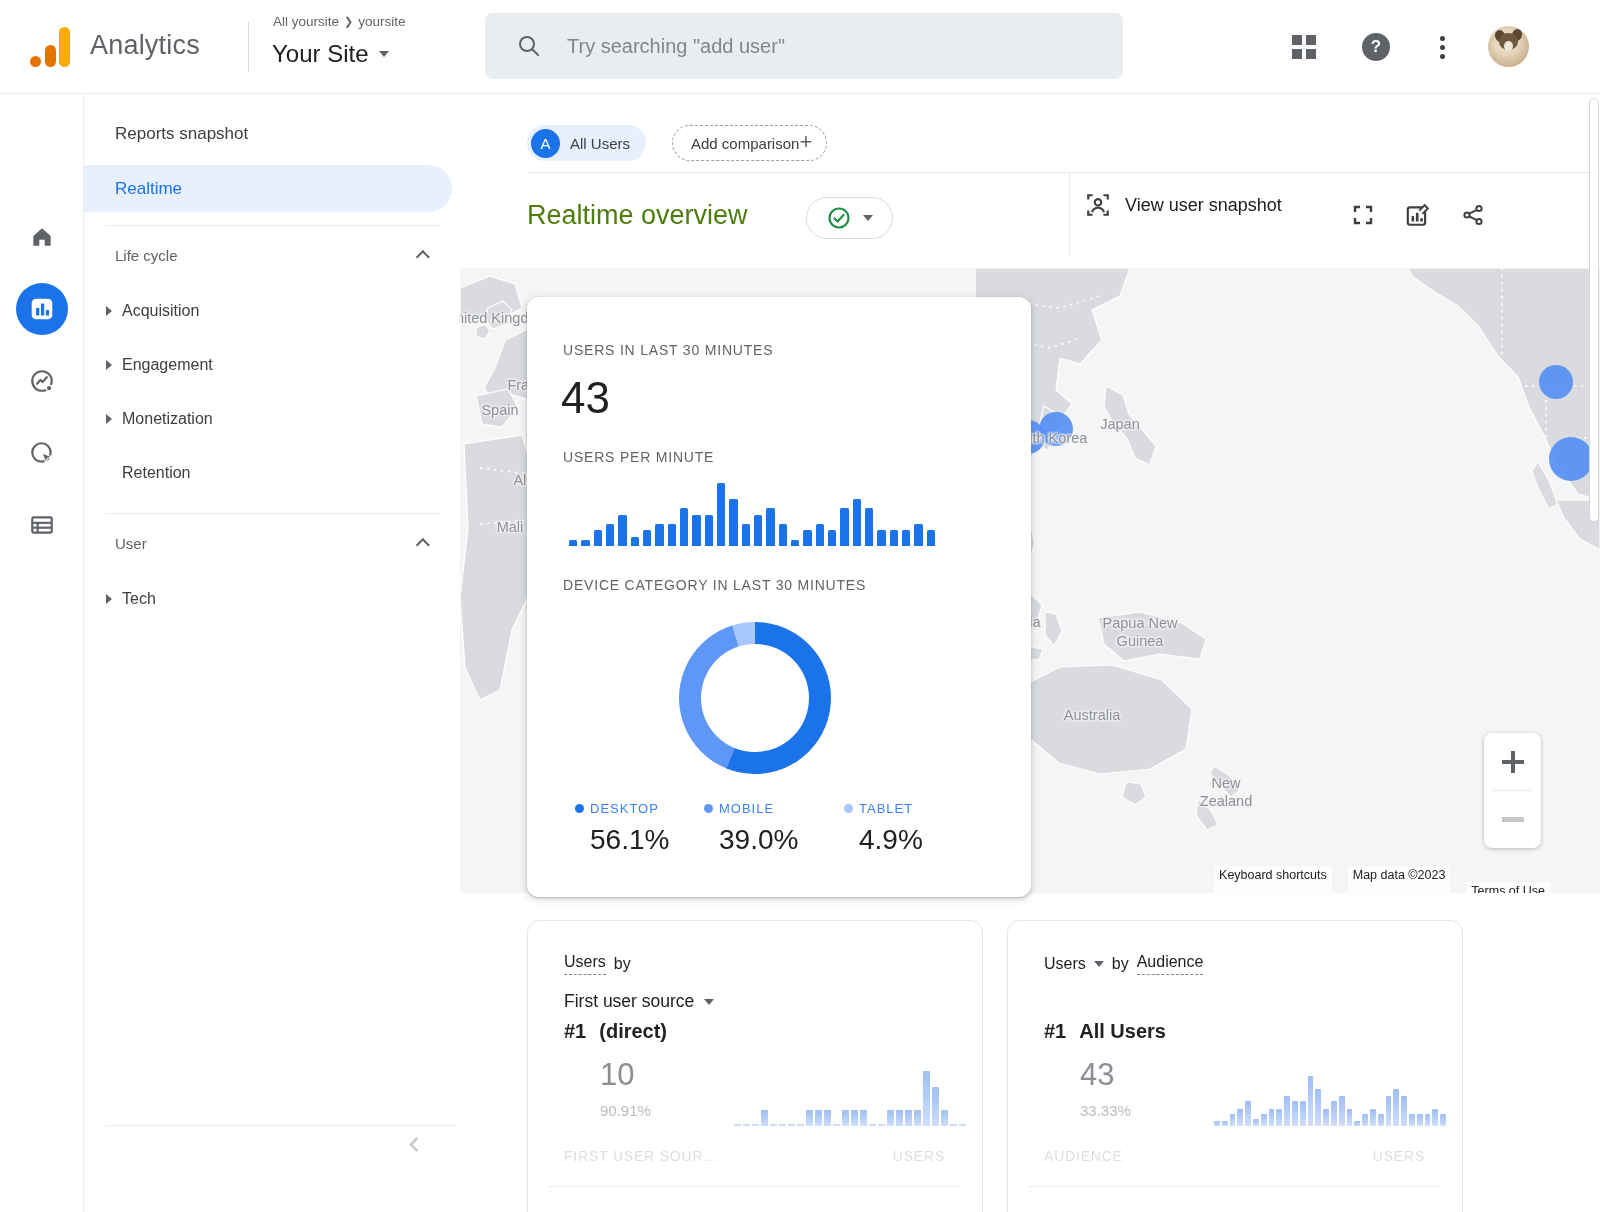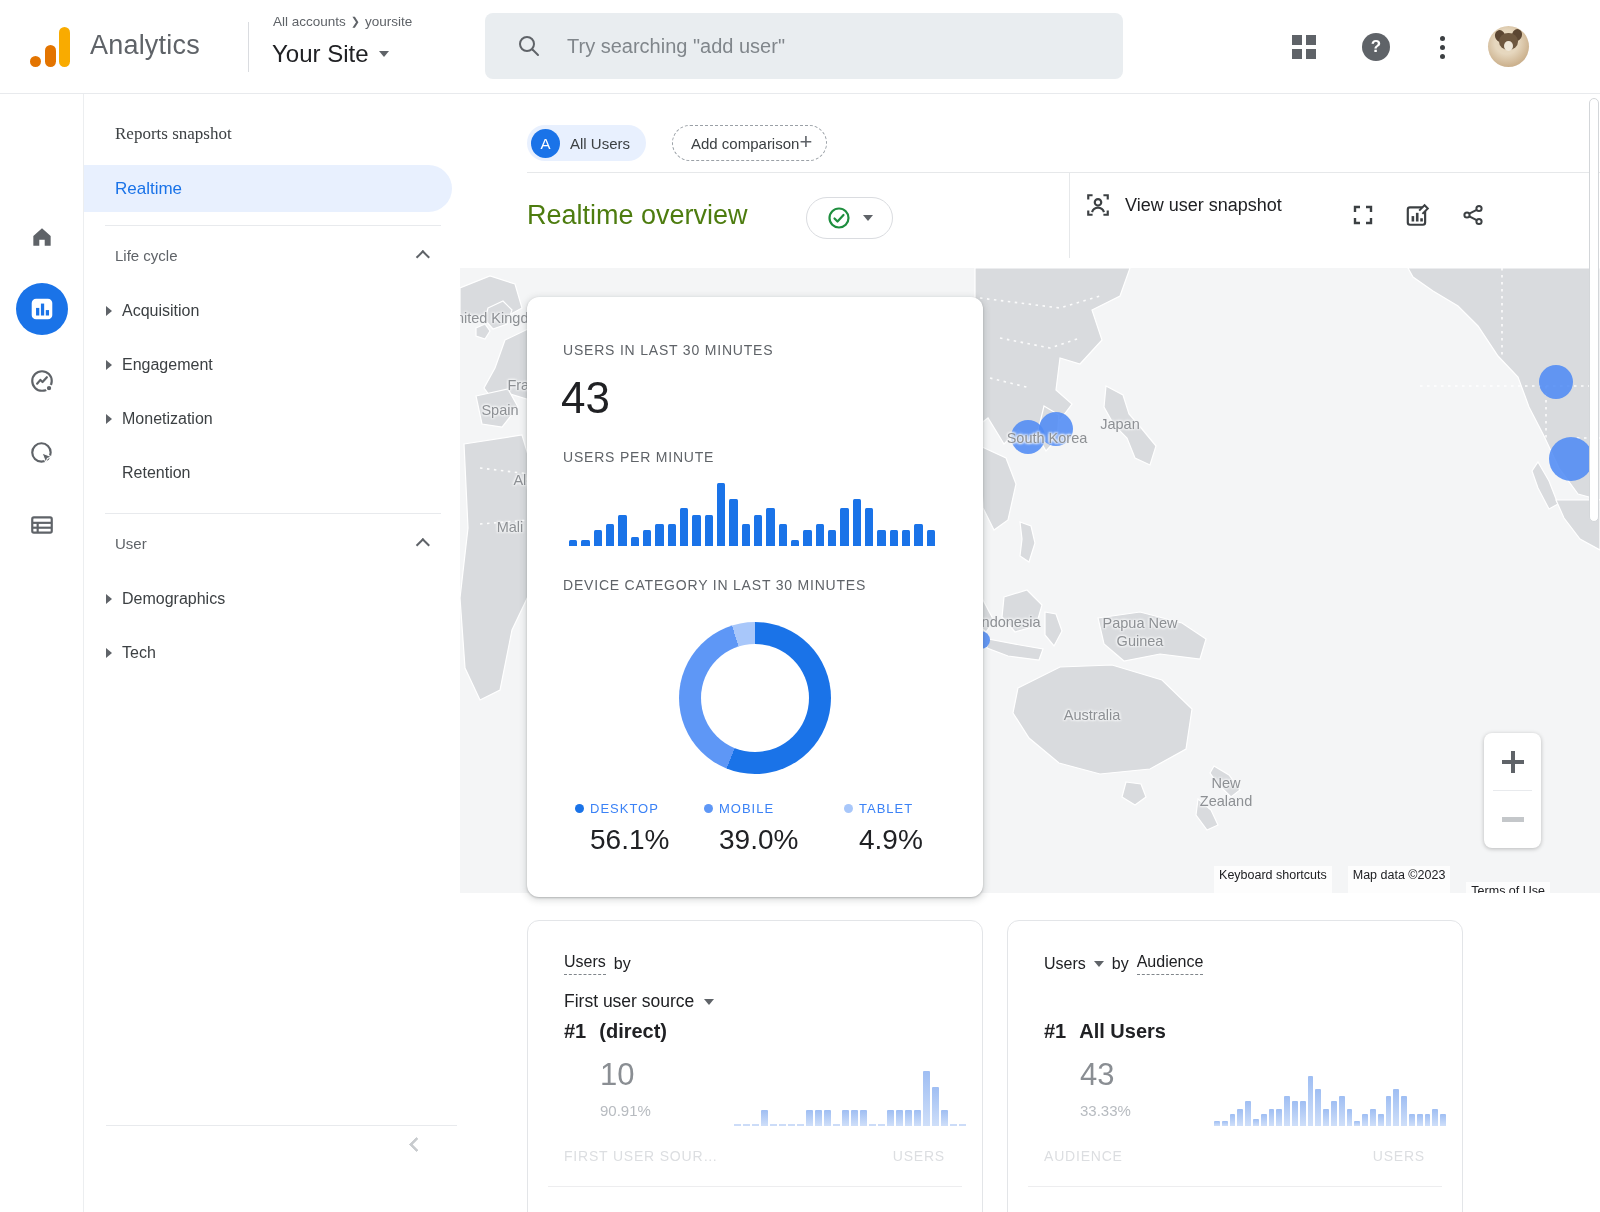--- a/index.html
+++ b/index.html
@@ -209,7 +209,7 @@
   <div id="app-name">Analytics</div>
   <div id="hdr-div"></div>
   <div id="crumb-small">
-    <span>All accounts</span>
+    <span>All yoursite</span>
     <span class="sep">❯</span>
     <span>yoursite</span>
   </div>

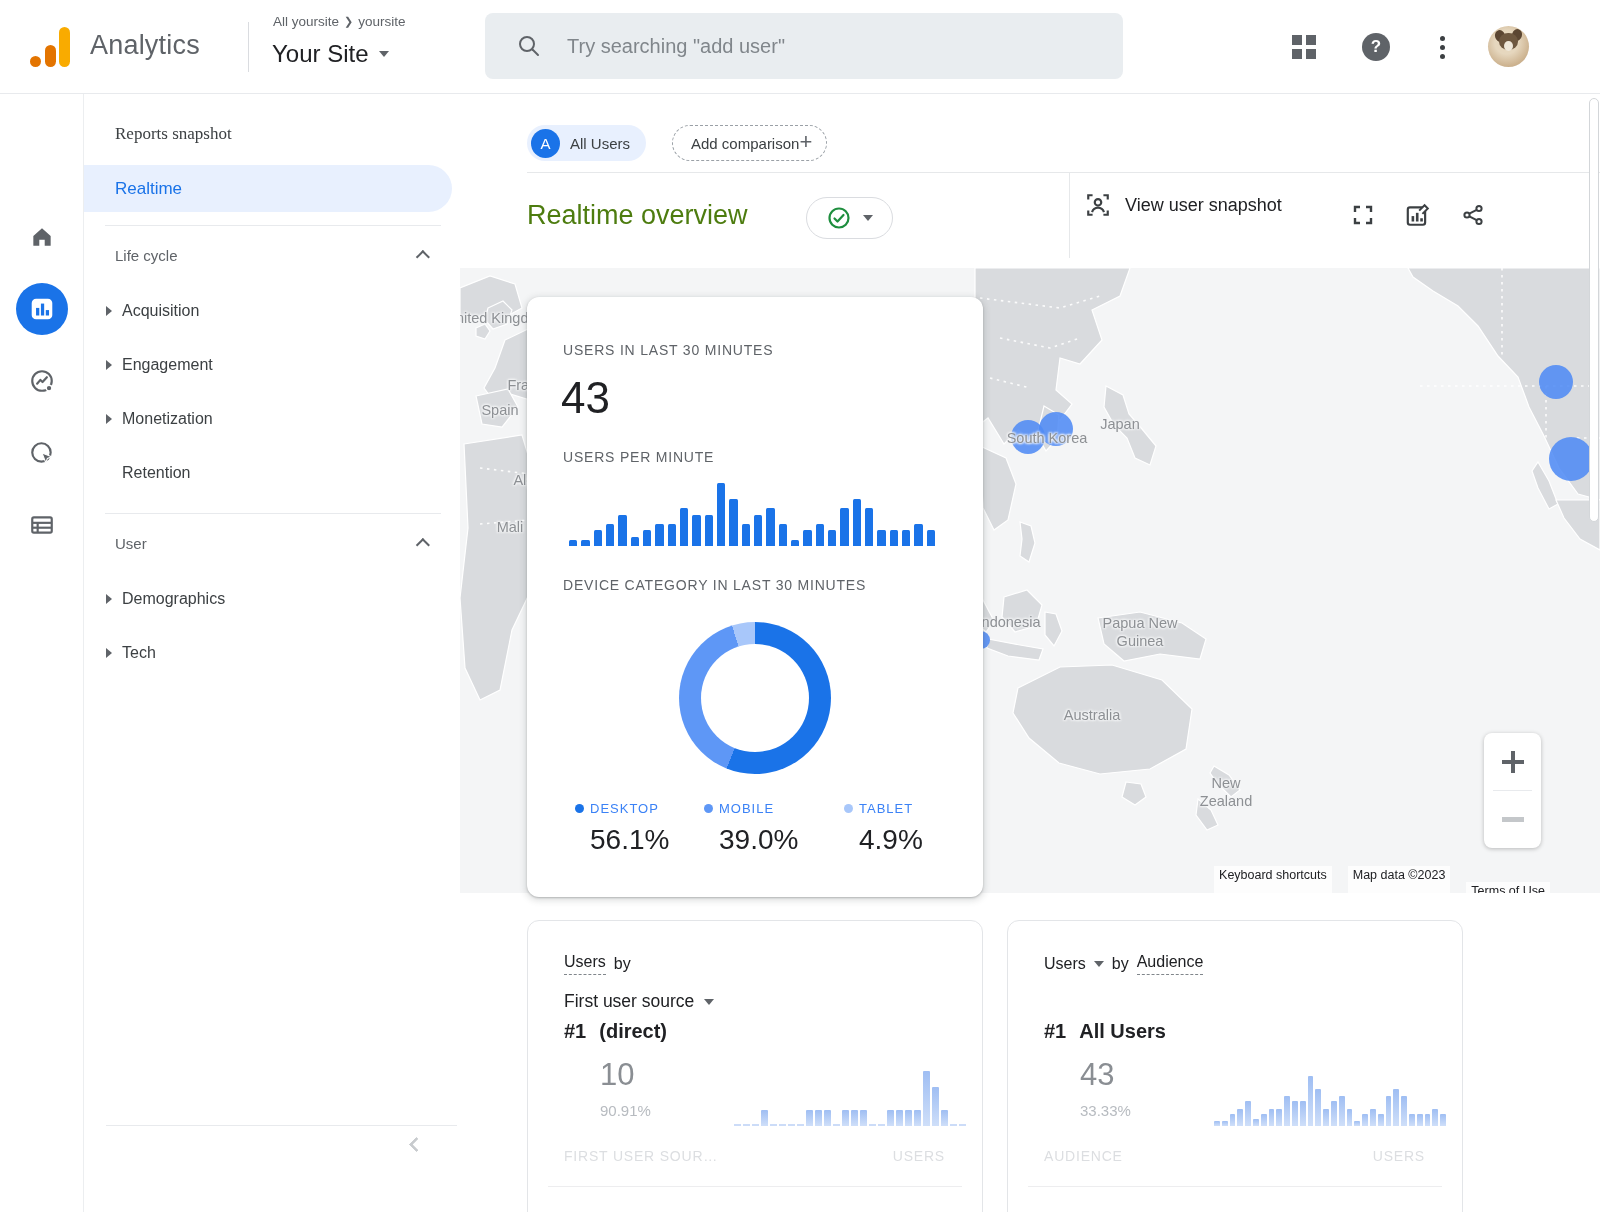--- a/index.html
+++ b/index.html
@@ -44,7 +44,7 @@
 
   
   #sidenav { position:absolute; left:84px; top:94px; width:376px; height:1118px; background:#fff; z-index:20; }
-  #nav-snapshot { margin-top:20px; height:40px; line-height:40px; padding-left:31px; font-size:17px; color:#3c4043; cursor:pointer;font-family:Liberation Serif, serif; }
+  #nav-snapshot { margin-top:20px; height:40px; line-height:40px; padding-left:31px; font-size:17px; color:#3c4043; cursor:pointer; }
   #nav-realtime { margin-top:11px; height:47px; line-height:47px; padding-left:31px; font-size:17px; color:#1a73e8; background:#e8f0fe; border-radius:0 28px 28px 0; width:368px; cursor:pointer; }
   .nav-div { margin-top:13px; margin-left:21px; width:336px; border-top:1px solid #e8eaed; }
   .nav-sec-head { height:58px; display:flex; align-items:center; padding-left:31px; padding-right:30px; font-size:15px; color:#5f6368; cursor:pointer; }

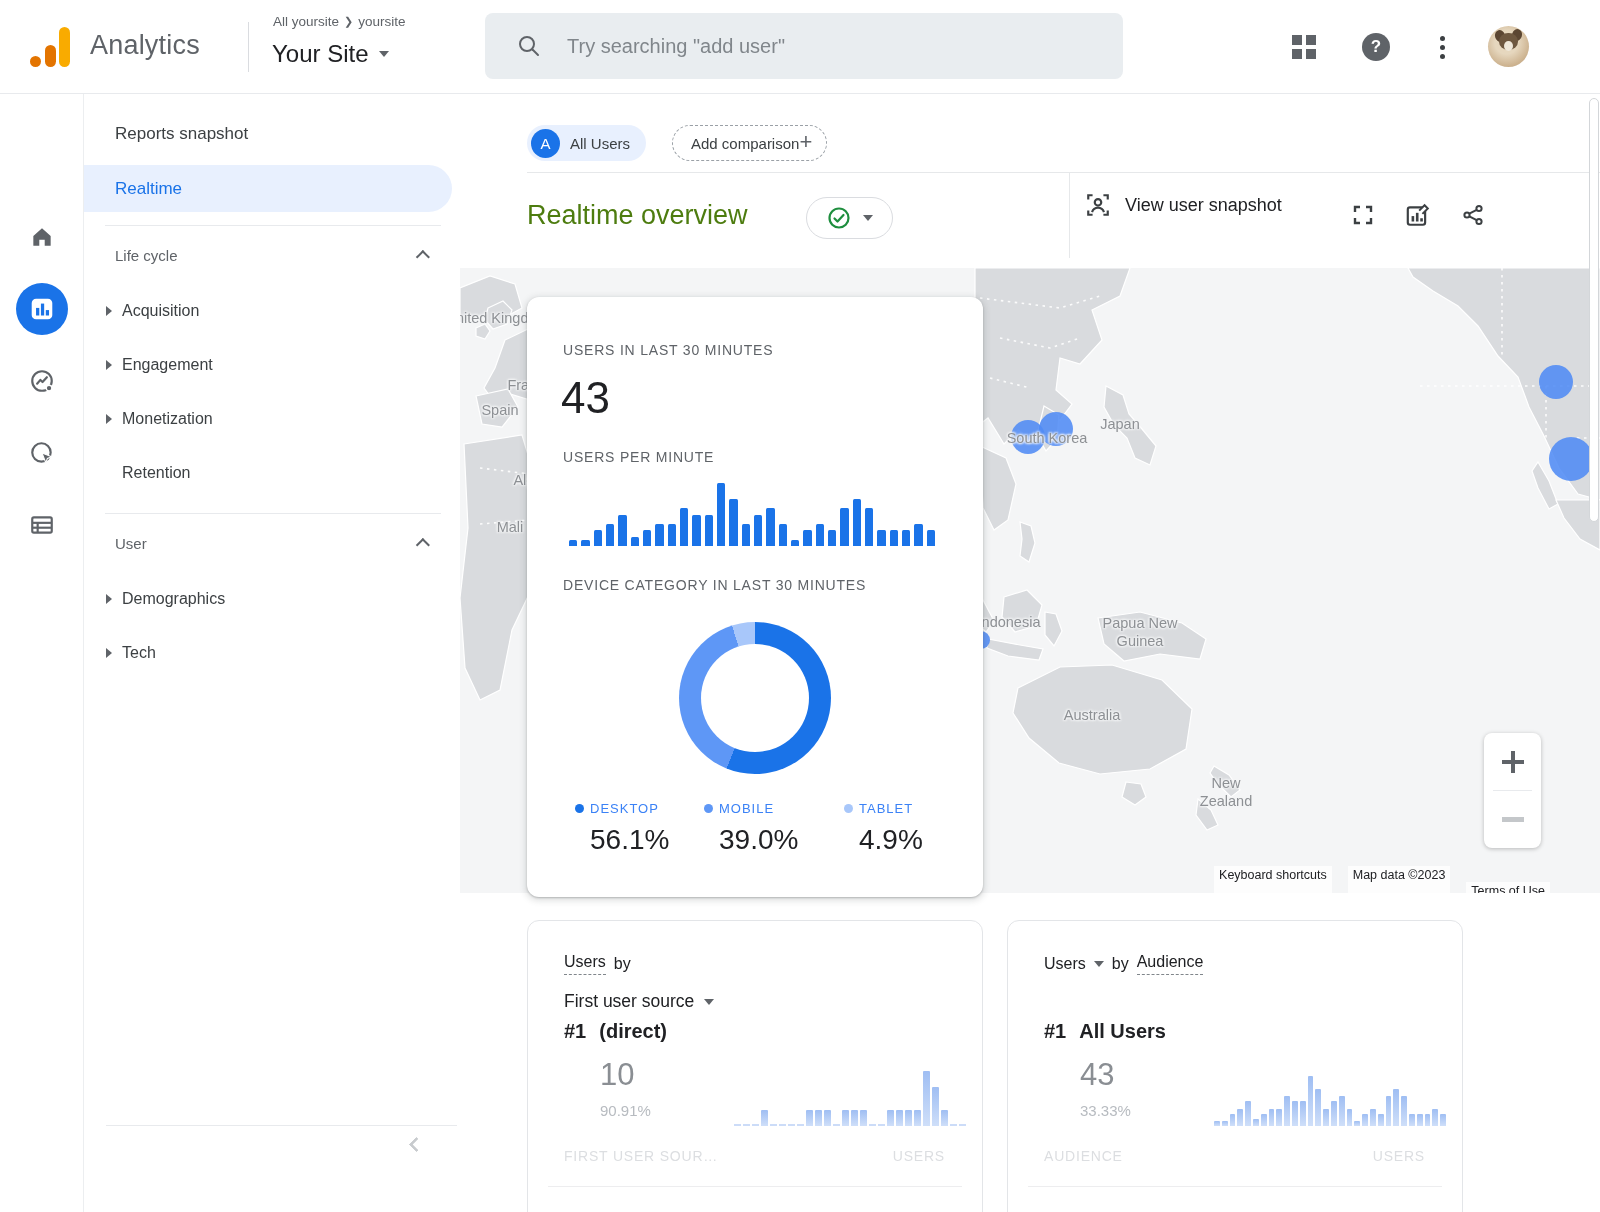--- a/index.html
+++ b/index.html
@@ -92,7 +92,7 @@
   #map-attr span { font-size:12.5px; color:#202124; background:rgba(255,255,255,.8); padding:2px 5px; white-space:nowrap; }
 
   
-  #overview-card { position:absolute; left:527px; top:297px; width:456px; height:600px; background:#fff; border-radius:12px;
+  #overview-card { position:absolute; left:527px; top:297px; width:504px; height:600px; background:#fff; border-radius:12px;
     box-shadow:0 1px 2px rgba(60,64,67,.3), 0 2px 6px 2px rgba(60,64,67,.15); z-index:5; }
   .card-label { position:absolute; left:36px; font-size:14px; letter-spacing:.8px; color:#5f6368; }
   #ov-users-label { top:45px; }

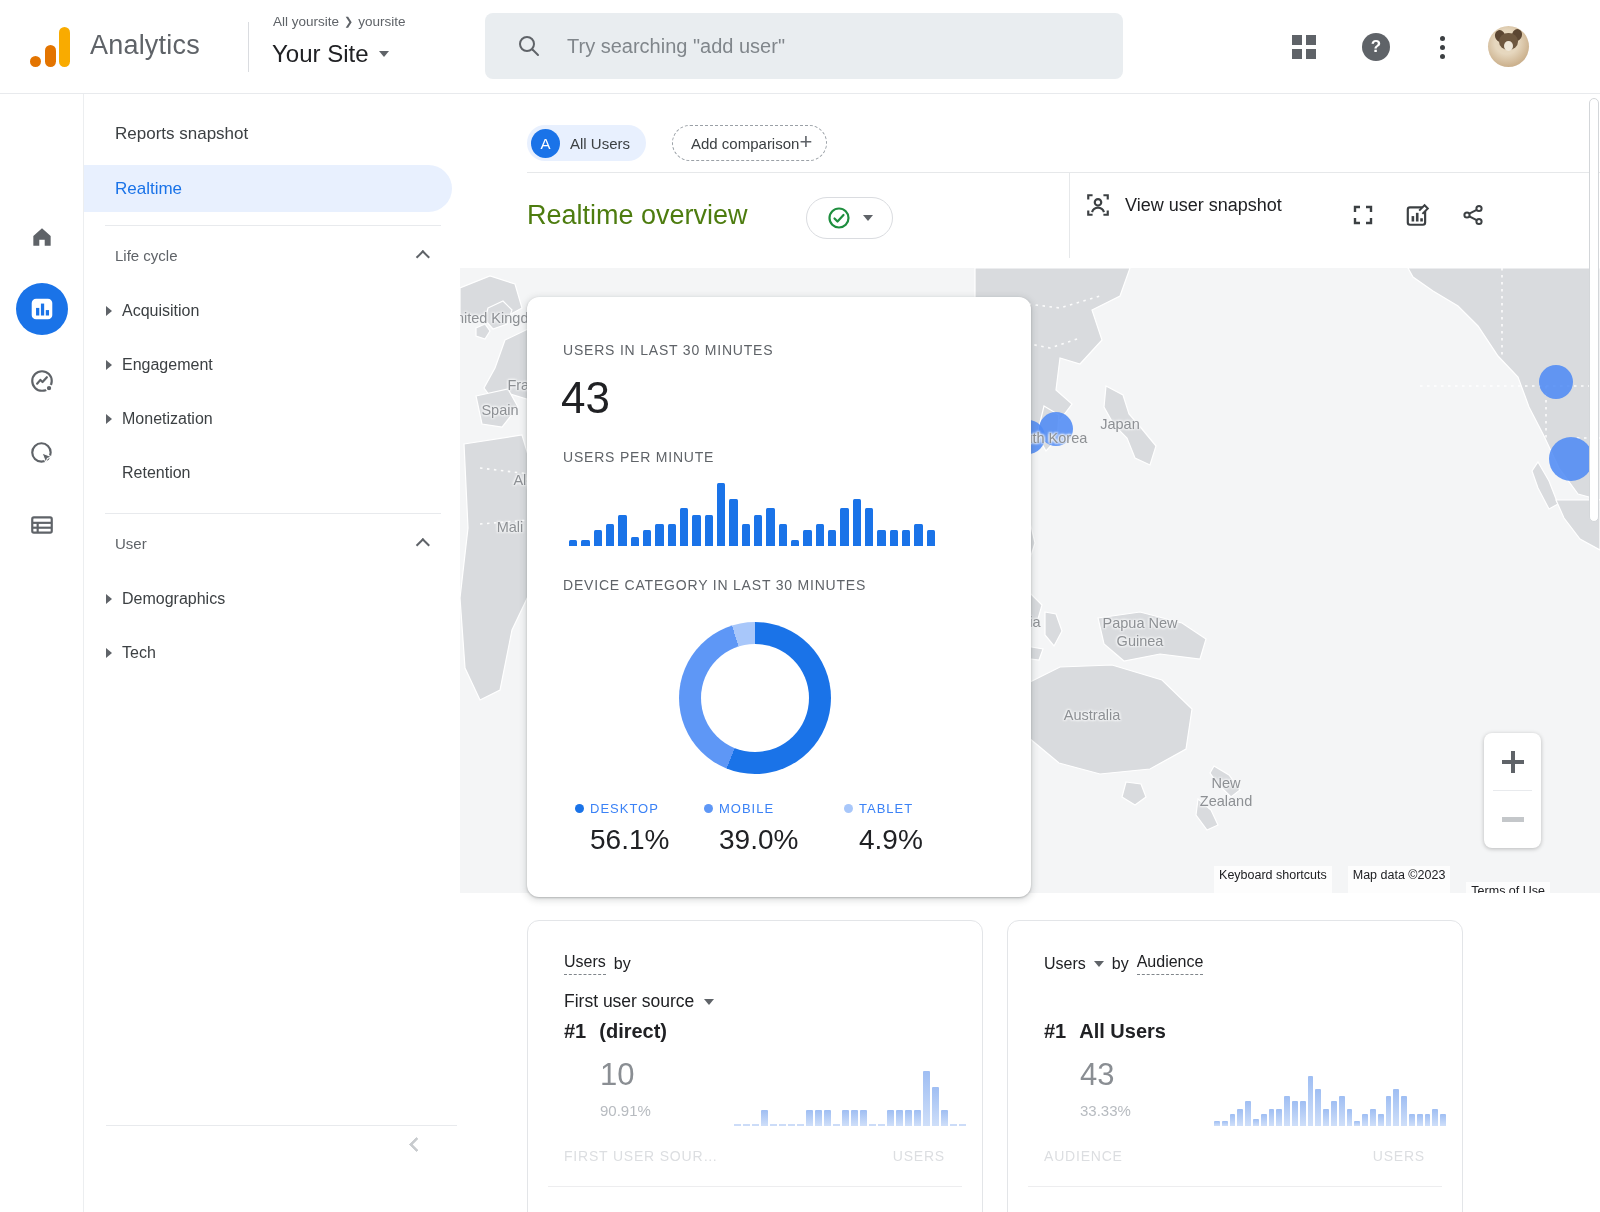--- a/index.html
+++ b/index.html
@@ -322,10 +322,6 @@
       </div>
       <div class="nav-item">
         <span class="tri-right"></span>
-        <span>Demographics</span>
-      </div>
-      <div class="nav-item">
-        <span class="tri-right"></span>
         <span>Tech</span>
       </div>
     </div>

